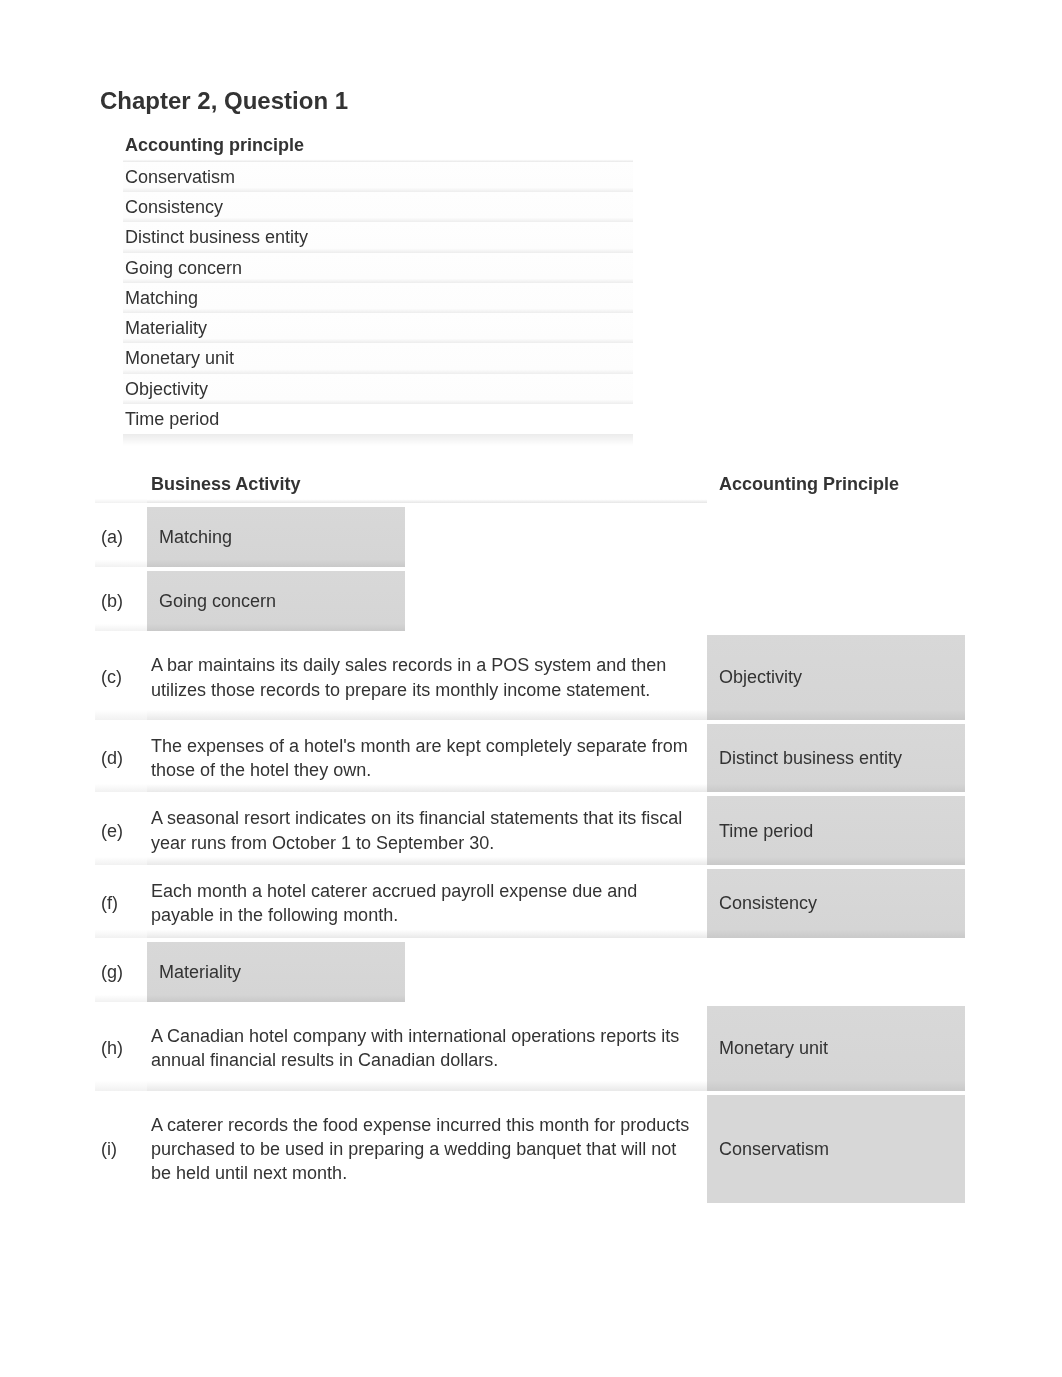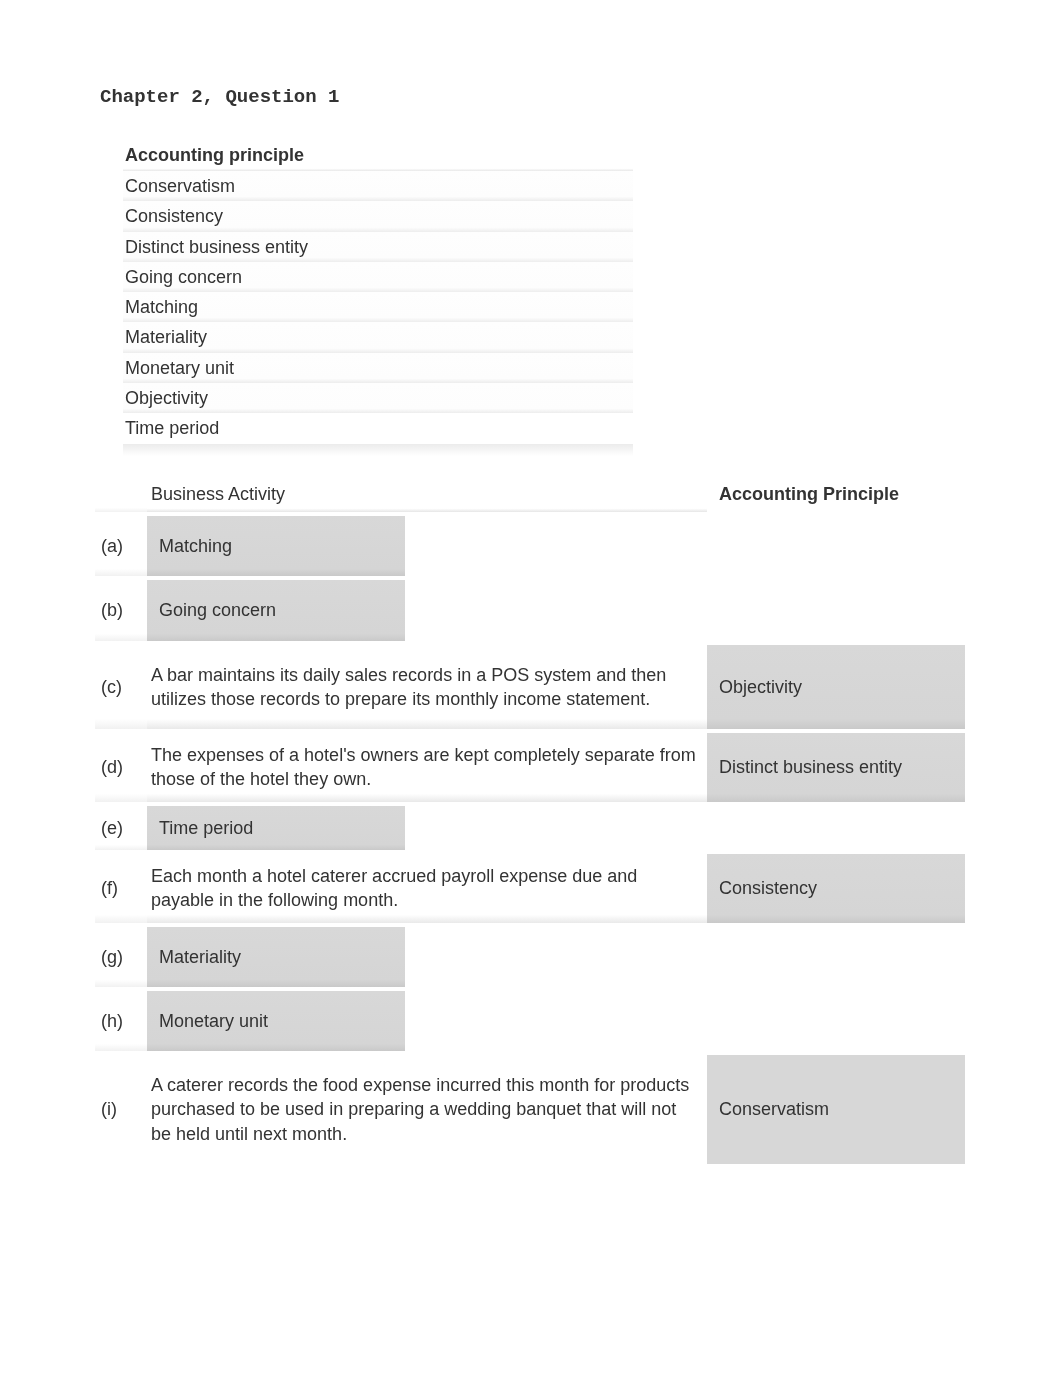--- a/index.html
+++ b/index.html
@@ -31,10 +31,9 @@
     }
     .page-title {
       font-weight: 700;
-      font-size: 19px;
-      margin-bottom: 28px;
+      font-size: 24px;
+      margin-bottom: 12px;
       margin-left: 5px;
-      font-family: Liberation Mono, monospace;
     }
     .principles-box {
       margin-left: 28px;

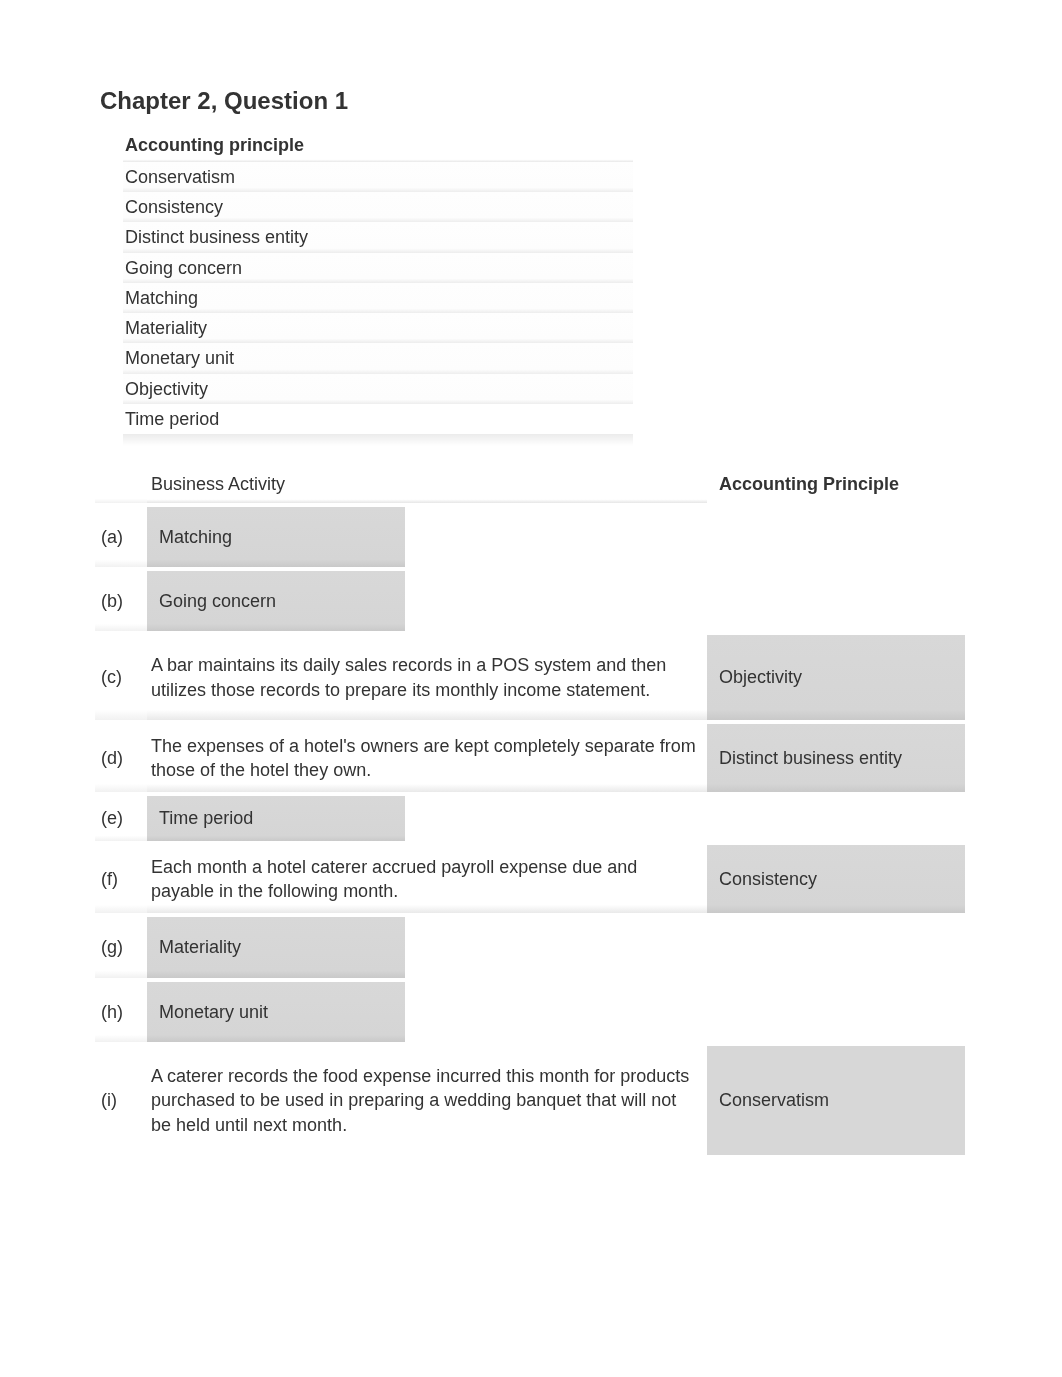--- a/index.html
+++ b/index.html
@@ -66,7 +66,7 @@
     }
     .act-header .col-activity {
       width: 560px;
-      font-weight: 400;
+      font-weight: 700;
       padding: 6px 4px;
       background: linear-gradient(to bottom, #ffffff 90%, #e6e6e6 100%);
     }

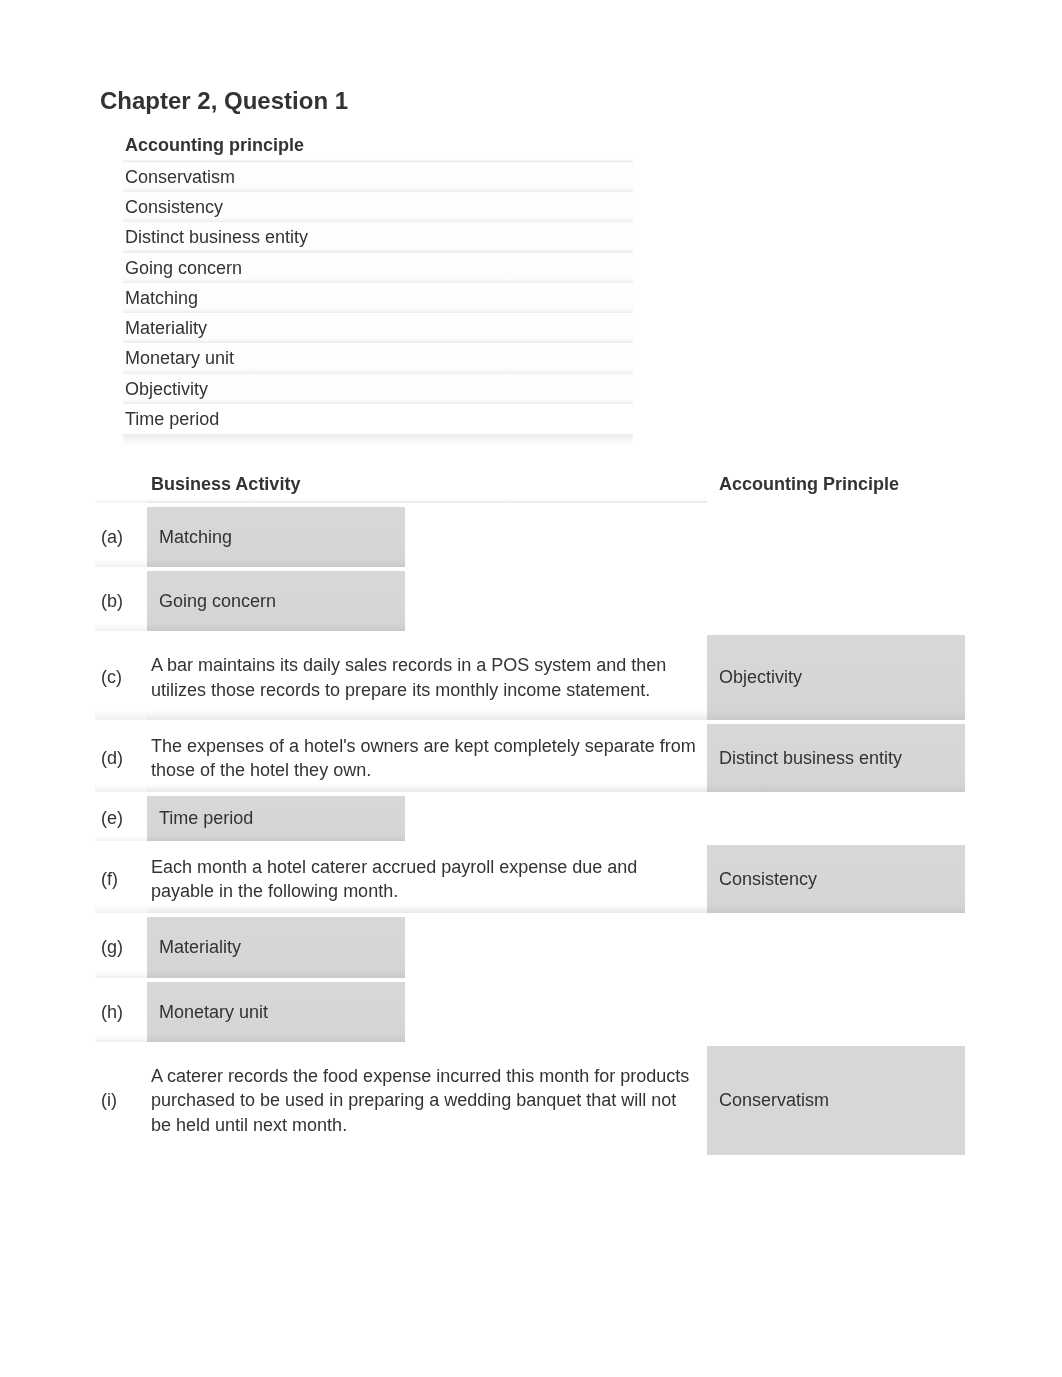--- a/index.html
+++ b/index.html
@@ -161,7 +161,7 @@
 
   <div class="act-row">
     <div class="col-label">(d)</div>
-    <div class="col-activity">The expenses of a hotel's owners are kept completely separate from those of the hotel they own.</div>
+    <div class="col-activity">The expenses of a hotel's month are kept completely separate from those of the hotel they own.</div>
     <div class="col-principle">Distinct business entity</div>
   </div>
 

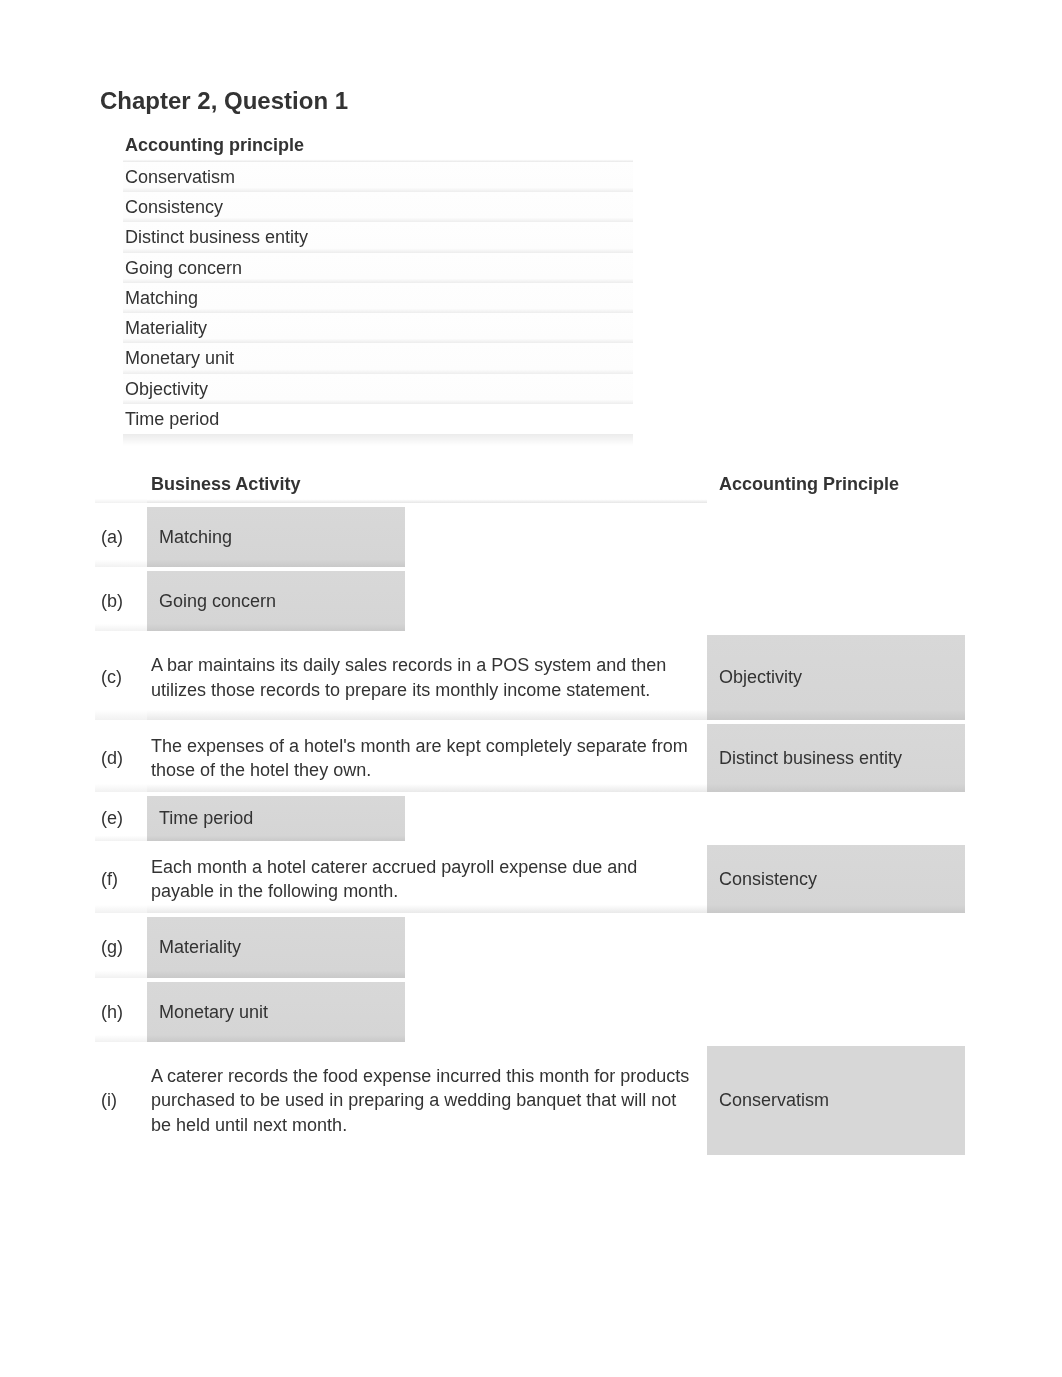--- a/index.html
+++ b/index.html
@@ -167,6 +167,7 @@
 
   <div class="act-row">
     <div class="col-label">(e)</div>
+    <div class="col-activity">A seasonal resort indicates on its financial statements that its fiscal year runs from October 1 to September 30.</div>
     <div class="col-principle">Time period</div>
   </div>
 

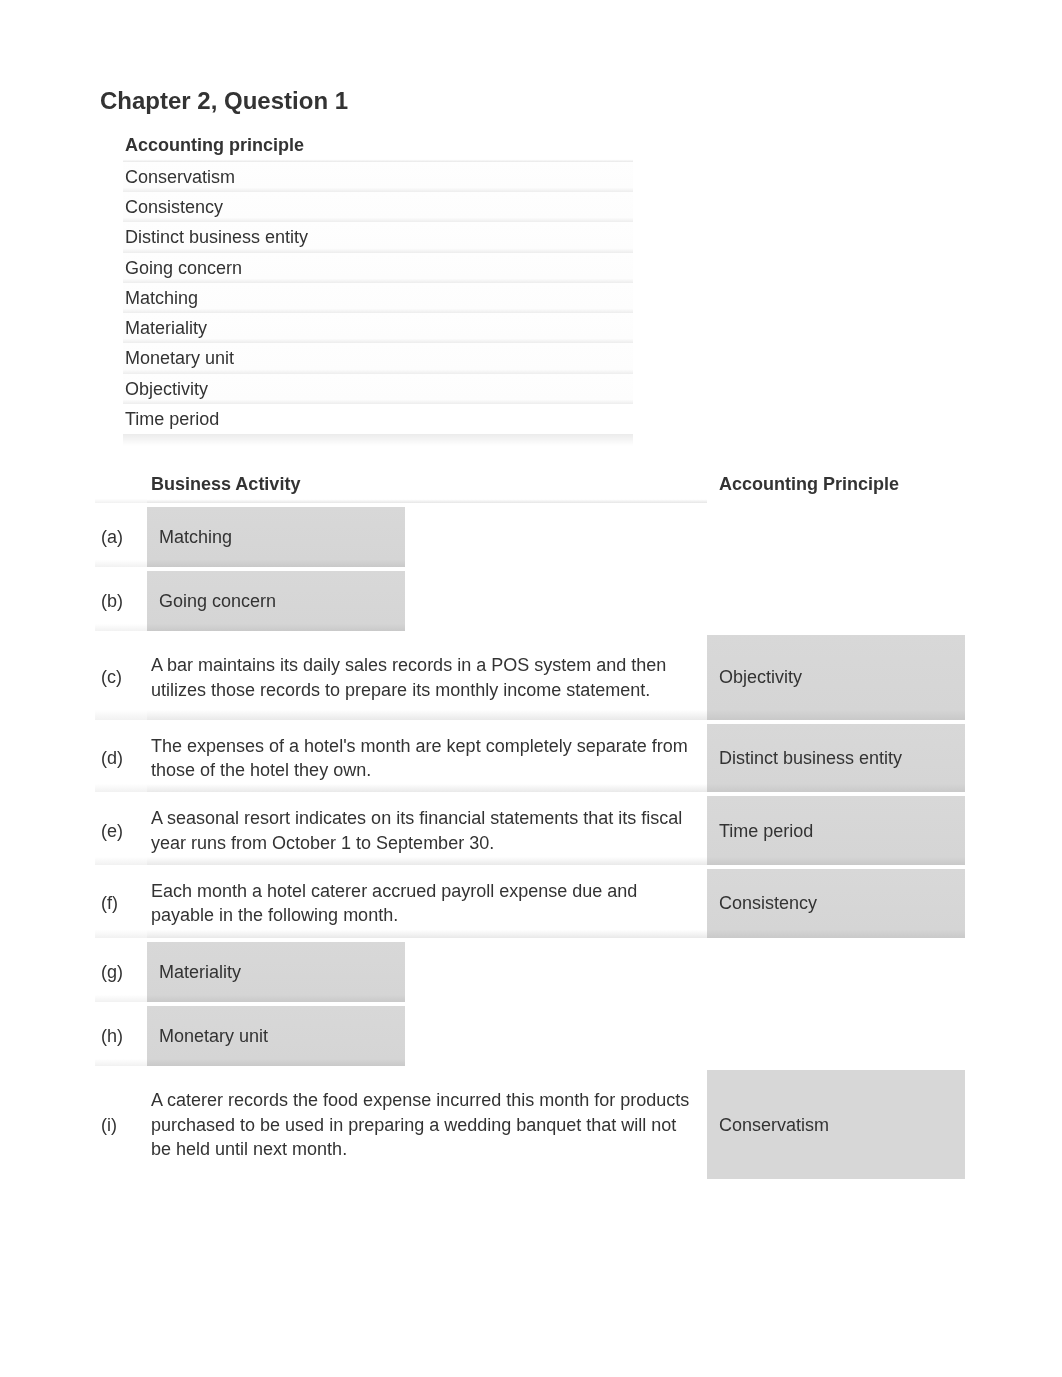--- a/index.html
+++ b/index.html
@@ -184,6 +184,7 @@
 
   <div class="act-row tall">
     <div class="col-label">(h)</div>
+    <div class="col-activity">A Canadian hotel company with international operations reports its annual financial results in Canadian dollars.</div>
     <div class="col-principle">Monetary unit</div>
   </div>
 

